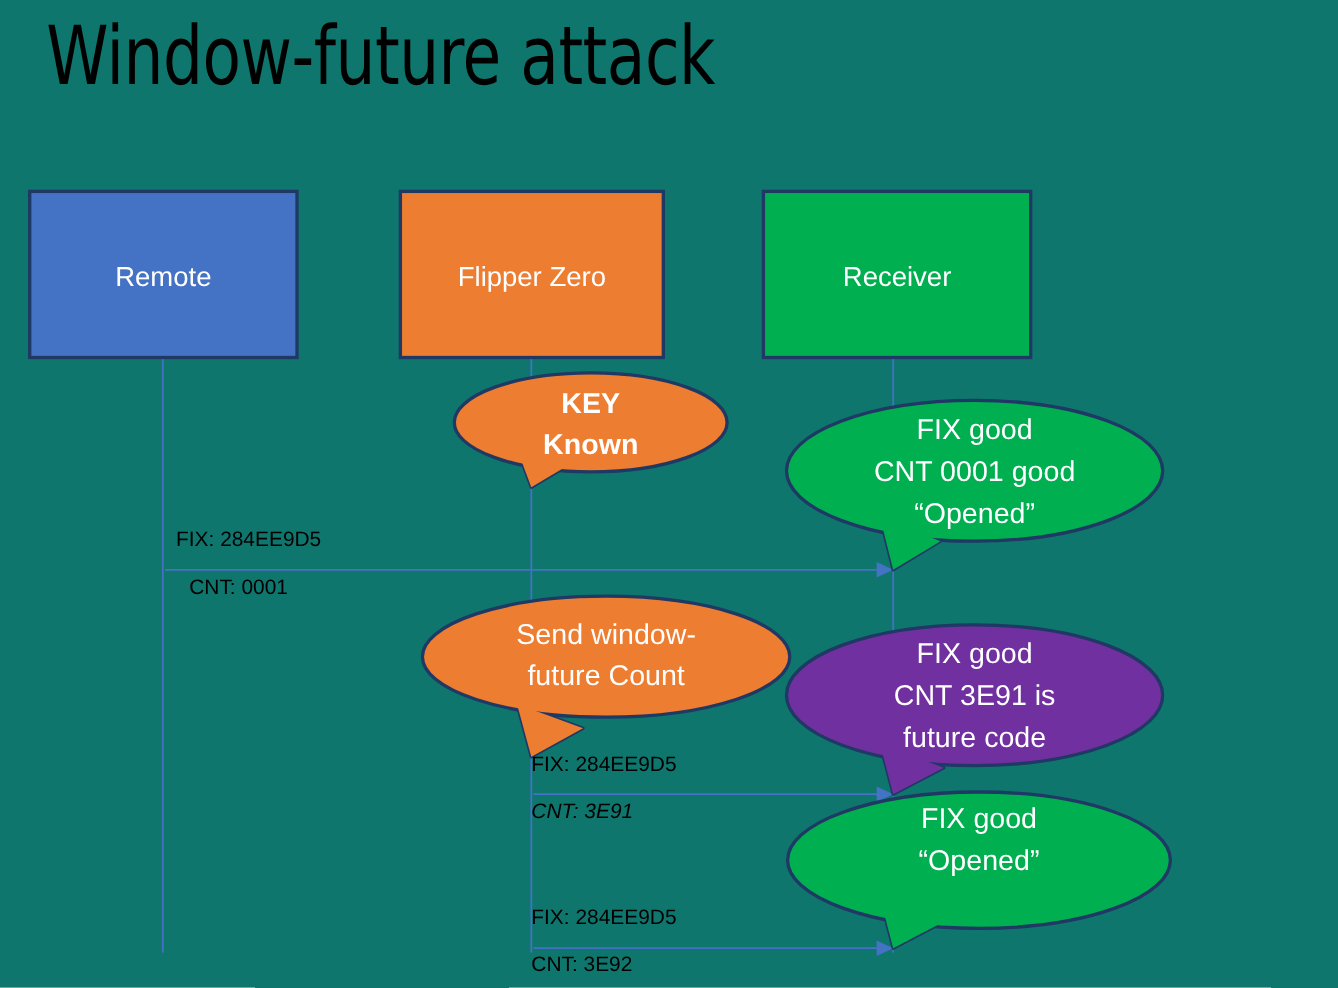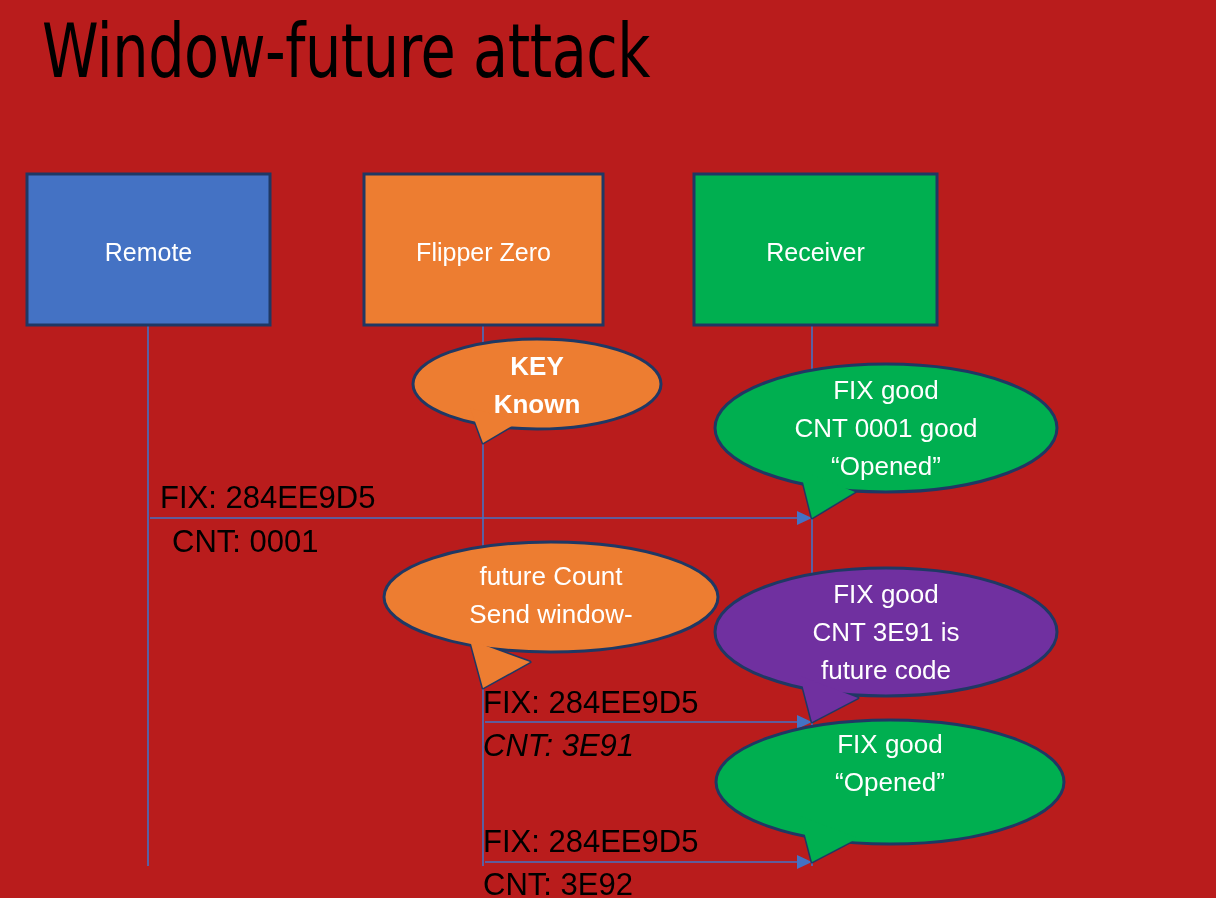--- a/index.html
+++ b/index.html
@@ -12,7 +12,7 @@
   #slide{
     position:relative;
     width:1216px;height:898px;
-    background:#b91c1c;
+    background:#0f766e;
   }
   #vec{
     position:absolute;

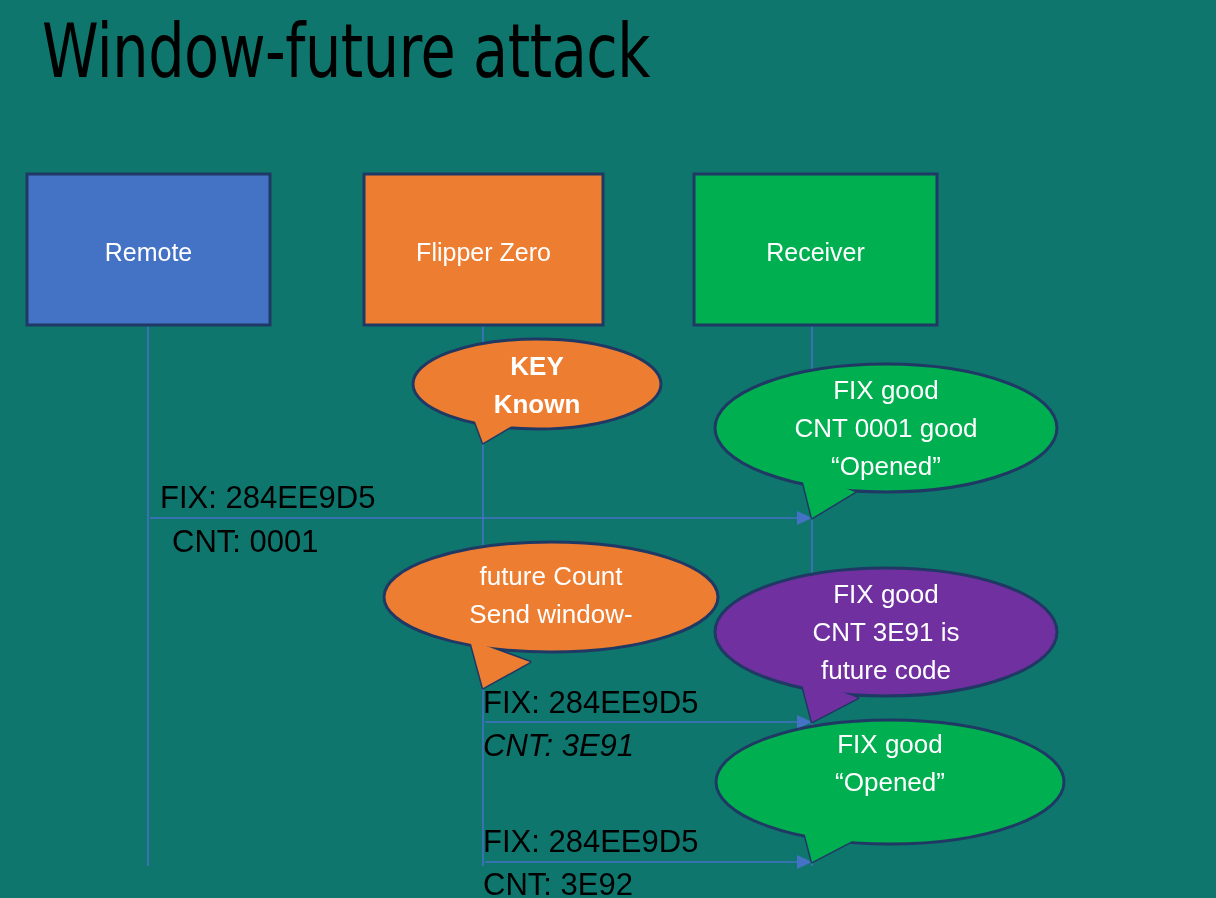--- a/index.html
+++ b/index.html
@@ -54,7 +54,7 @@
   .msg-line{
     position:absolute;
     color:#000000;
-    font-size:31px;
+    font-size:19px;
     white-space:nowrap;
   }
 </style>

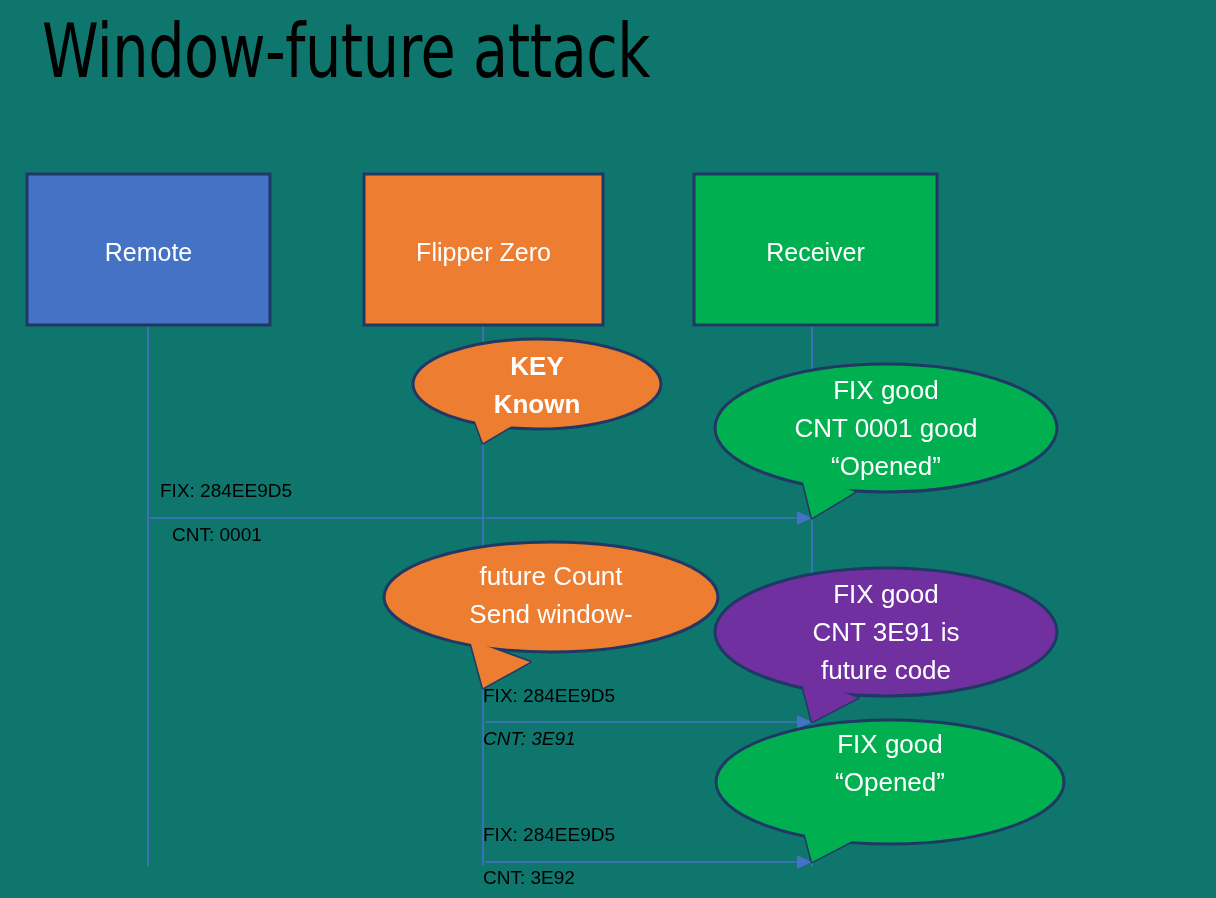--- a/index.html
+++ b/index.html
@@ -132,8 +132,8 @@
   </div>
 
   <div class="bubble-text" style="left:384px;top:558px;width:334px;">
+    <div>Send window-</div>
     <div>future Count</div>
-    <div>Send window-</div>
   </div>
 
   <div class="bubble-text" style="left:715px;top:576px;width:342px;">

